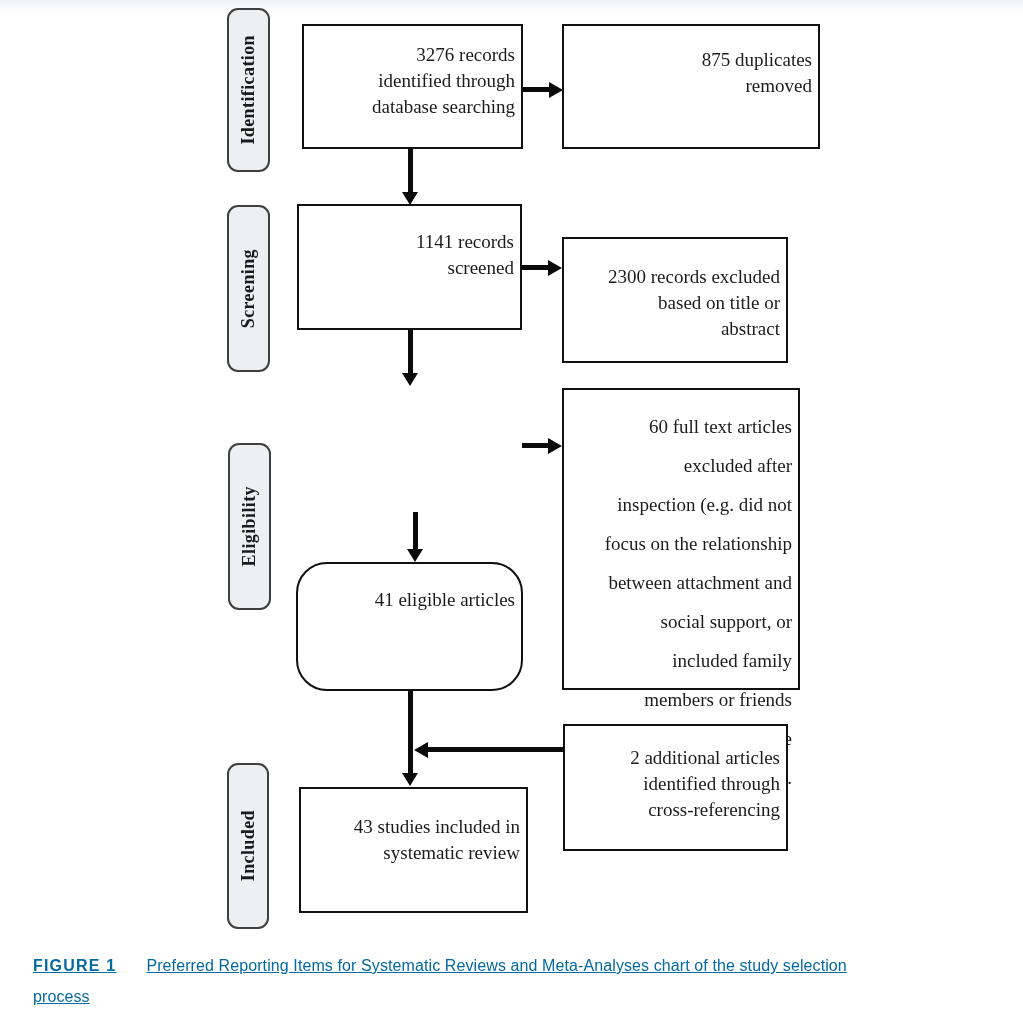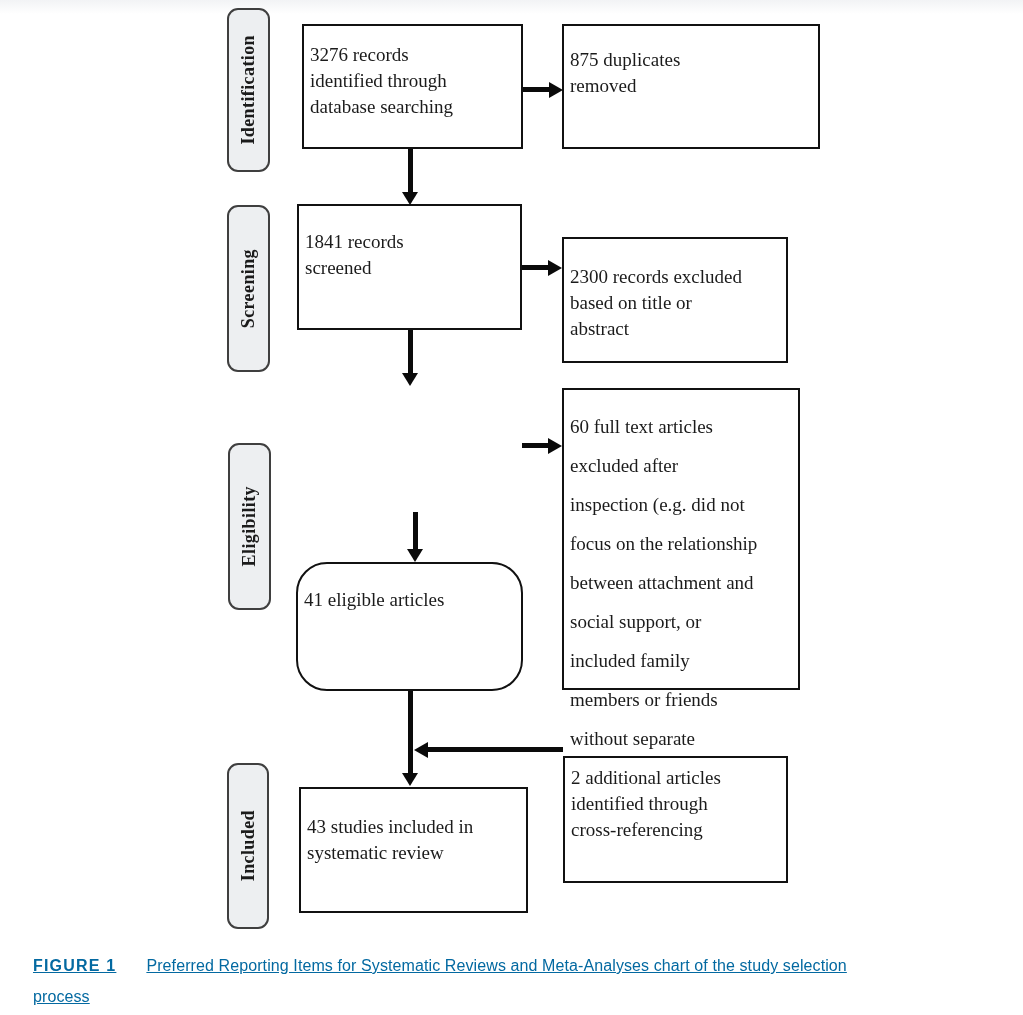--- a/index.html
+++ b/index.html
@@ -47,7 +47,7 @@
     background:#ffffff;
     border:2px solid var(--box_border,#111111);
     box-sizing:border-box;
-    text-align:left;
+    text-align:right;
     font-size:19px;
     line-height:26px;
   }

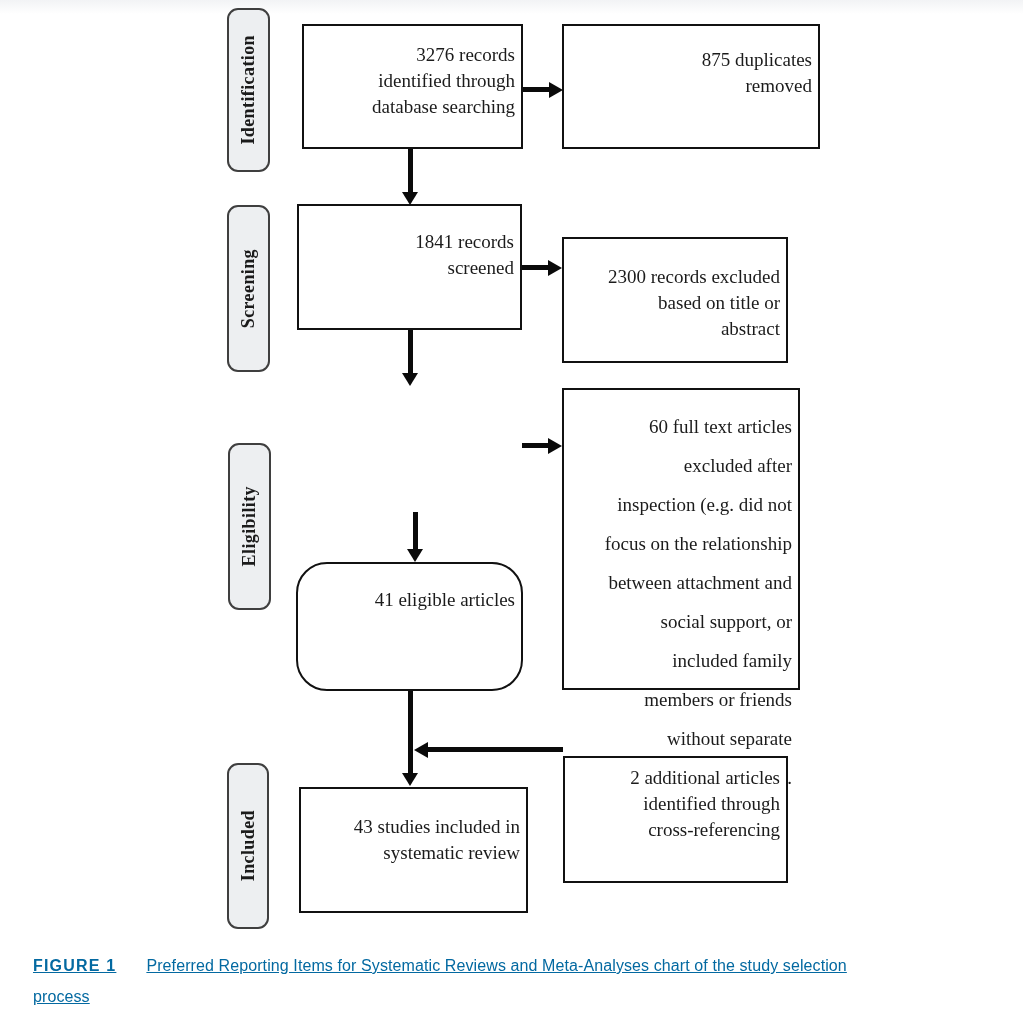--- a/index.html
+++ b/index.html
@@ -108,7 +108,7 @@
 removed</span>
   </div>
   <div class="fbox b2">
-    <span class="box-text">1841 records
+    <span class="box-text">1141 records
 screened</span>
   </div>
   <div class="fbox b3">

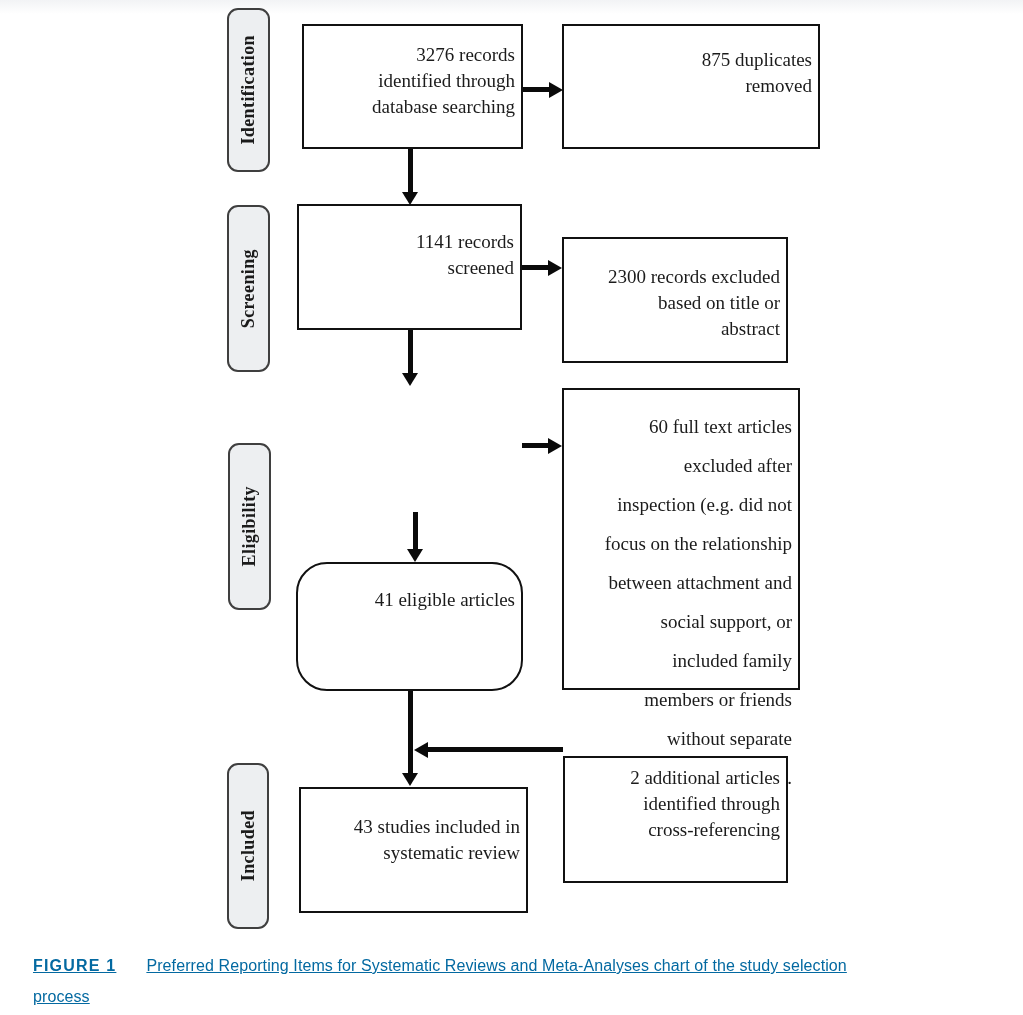--- a/index.html
+++ b/index.html
@@ -59,7 +59,7 @@
   .b4{left:297px;top:387px;width:225px;height:125px;padding-top:26px;}
   .b5{left:562px;top:388px;width:238px;height:302px;padding-top:17px;line-height:39px;}
   .b6{left:296px;top:562px;width:227px;height:129px;padding-top:23px;border-radius:31px;}
-  .b7{left:563px;top:756px;width:225px;height:127px;padding-top:7px;}
+  .b7{left:563px;top:724px;width:225px;height:127px;padding-top:19px;}
   .b8{left:299px;top:787px;width:229px;height:126px;padding-top:25px;}
 
   

